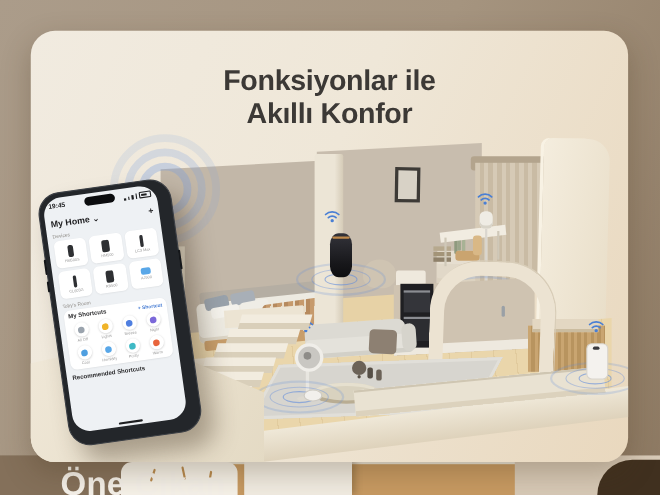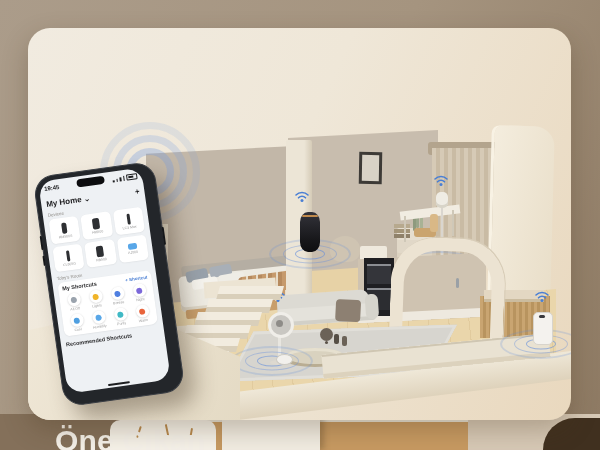--- a/index.html
+++ b/index.html
@@ -192,6 +192,10 @@
   <div class="abs card">
 
 
+    <div class="abs title">
+      <div>Fonksiyonlar ile</div>
+      <div>Akıllı Konfor</div>
+    </div>
 
     <div class="abs w-bed-back"></div>
     <div class="abs w-hall-back"></div>

